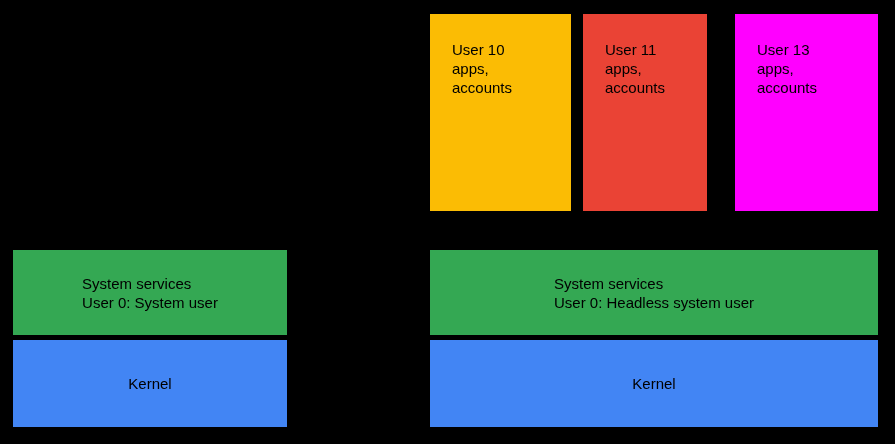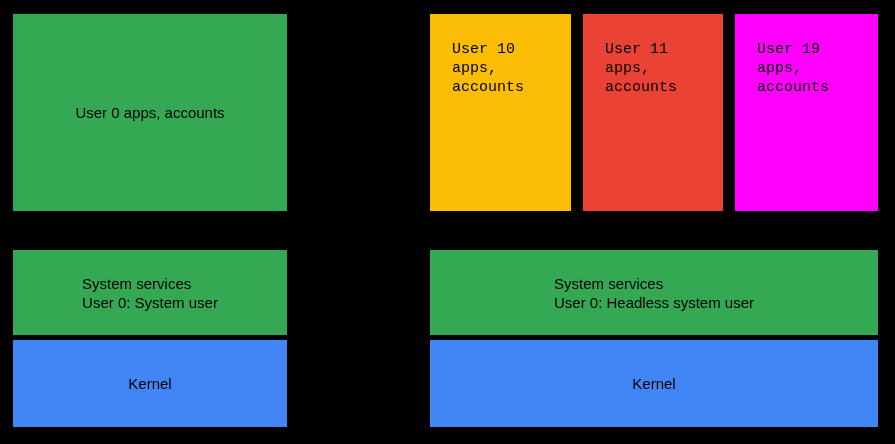--- a/index.html
+++ b/index.html
@@ -37,7 +37,6 @@
     justify-content: flex-start;
     text-align: left;
     padding: 26px 0 0 22px;
-    font-family: Liberation Mono, monospace;
   }
   
   .box.block {

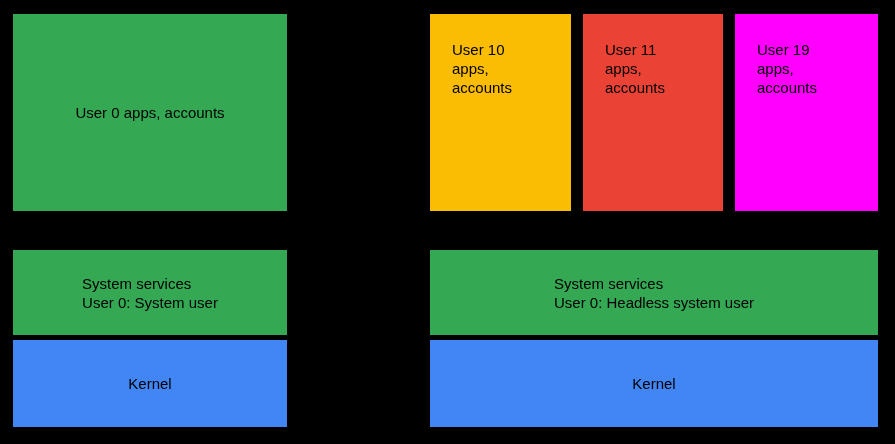--- a/index.html
+++ b/index.html
@@ -65,7 +65,7 @@
 apps,
 accounts</div>
 
-  <div class="box topleft" style="left:583px; top:14px; width:140px; height:197px; background:#EA4335;">User 11
+  <div class="box topleft" style="left:583px; top:14px; width:124px; height:197px; background:#EA4335;">User 11
 apps,
 accounts</div>
 

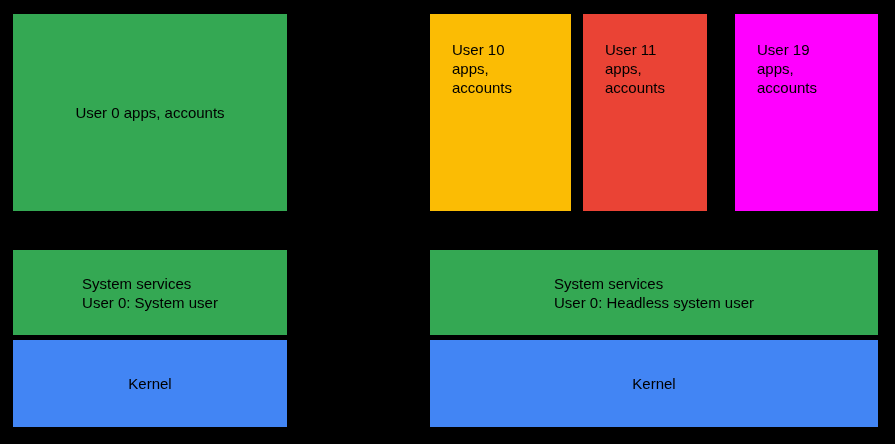--- a/index.html
+++ b/index.html
@@ -69,7 +69,7 @@
 apps,
 accounts</div>
 
-  <div class="box topleft" style="left:735px; top:14px; width:143px; height:197px; background:#FF00FF;">User 19
+  <div class="box topleft" style="left:735px; top:14px; width:143px; height:197px; background:#FF00FF;">User 13
 apps,
 accounts</div>
 

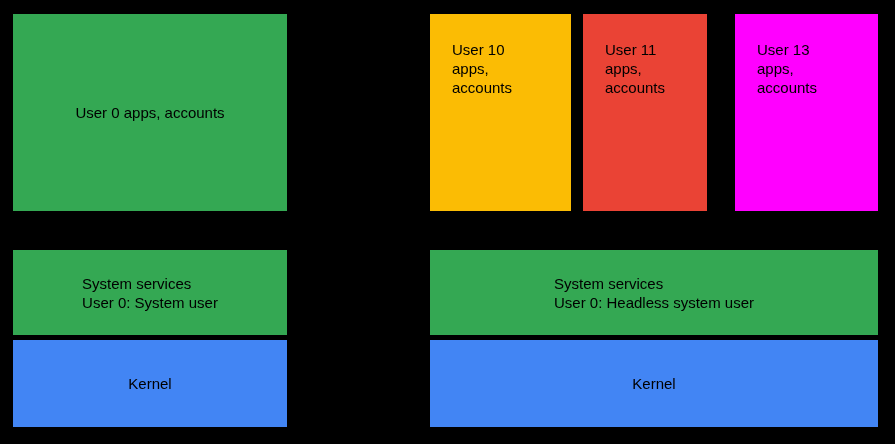--- a/index.html
+++ b/index.html
@@ -54,7 +54,6 @@
 
 <div id="canvas">
 
-  <div class="box center" style="left:13px; top:14px; width:274px; height:197px; background:#34A853;">User 0 apps, accounts</div>
 
   <div class="box block" style="left:13px; top:233px; width:274px; height:85px; background:#34A853;"><span class="txt">System services
 User 0: System user</span></div>

